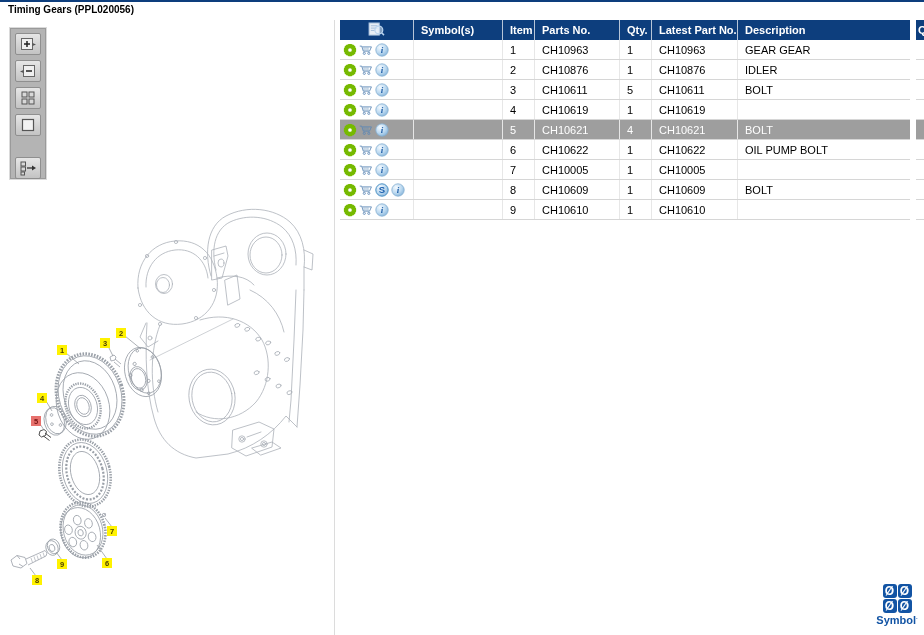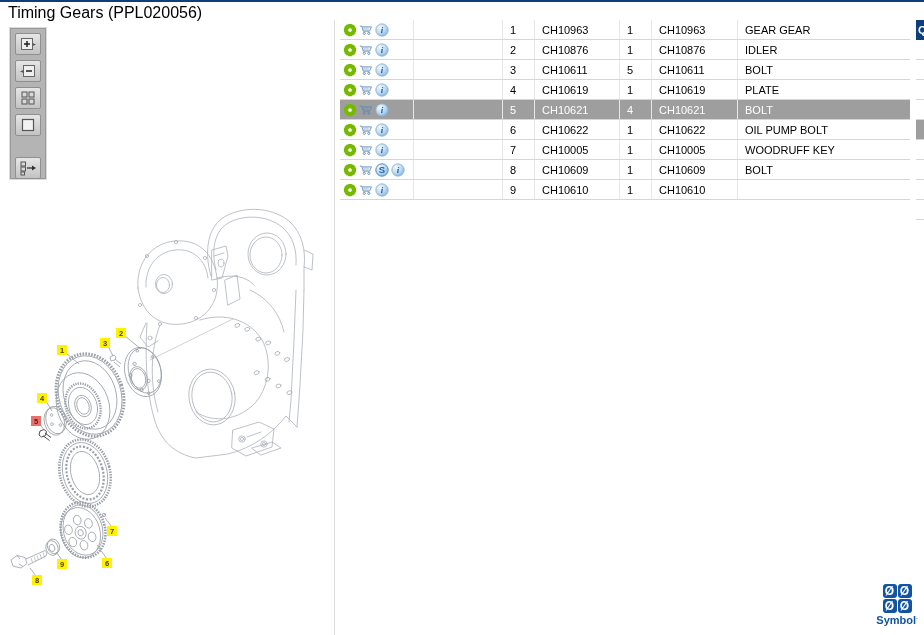--- a/index.html
+++ b/index.html
@@ -6,7 +6,7 @@
   body{width:924px;height:635px;position:relative;background:#fff;overflow:hidden;
        font-family:"Liberation Sans",sans-serif;}
   .topline{position:absolute;left:0;top:0;width:924px;height:2px;background:#0d3e7d;}
-  .title{position:absolute;left:8px;top:4px;font-size:16px;font-weight:normal;color:#000;}
+  .title{position:absolute;left:8px;top:4px;font-size:10px;font-weight:bold;color:#000;}
   .vdivider{position:absolute;left:334px;top:20px;width:1px;height:615px;background:#dcdcdc;}
 
   

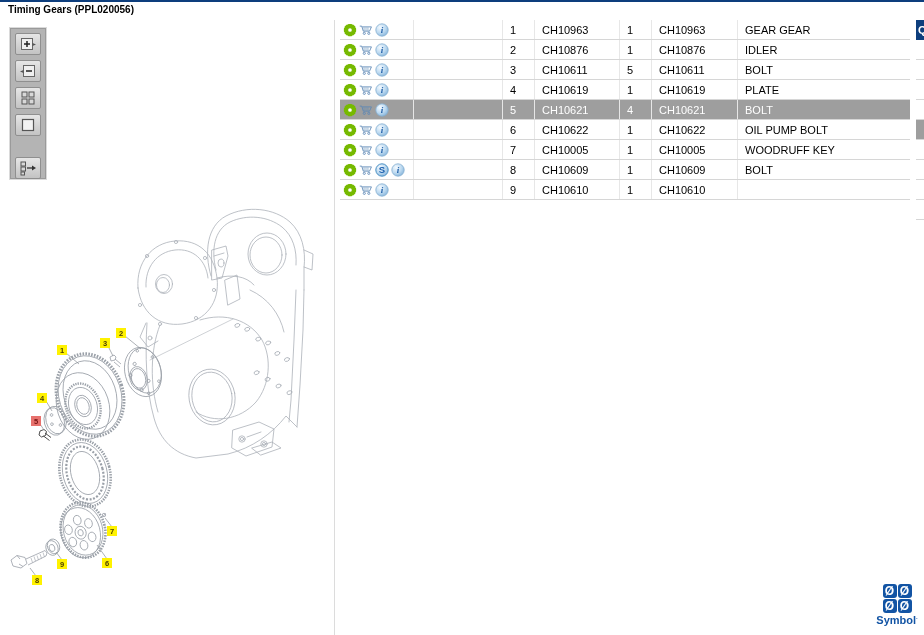--- a/index.html
+++ b/index.html
@@ -302,6 +302,24 @@
   </div>
 
 <div class="ptable">
+  <div class="thead">
+    <div class="hcell c0">
+      <span>
+        <svg width="17" height="15" viewBox="0 0 18 16">
+          <rect x="1" y="1" width="11" height="13" fill="#e8eef5" stroke="#9db8d6"></rect>
+          <path d="M3 4h7M3 6.5h7M3 9h4" stroke="#9db8d6" stroke-width="0.9"></path>
+          <circle cx="11.5" cy="8.5" r="4.2" fill="rgba(230,240,250,0.55)" stroke="#b9d3ee" stroke-width="1.3"></circle>
+          <path d="M14.5 11.5 L17 14" stroke="#b9d3ee" stroke-width="1.6"></path>
+        </svg>
+      </span>
+    </div>
+    <div class="hcell c1">Symbol(s)</div>
+    <div class="hcell c2">Item</div>
+    <div class="hcell c3">Parts No.</div>
+    <div class="hcell c4">Qty.</div>
+    <div class="hcell c5">Latest Part No.</div>
+    <div class="hcell c6">Description</div>
+  </div>
   <div>
       <div class="trow">
         <div class="cell c0">

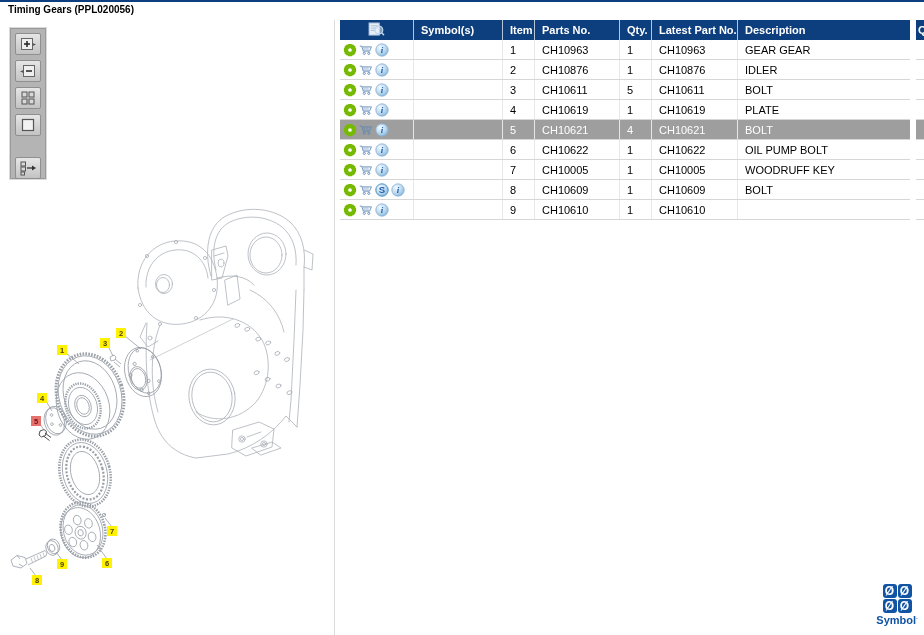--- a/index.html
+++ b/index.html
@@ -447,7 +447,6 @@
         <div class="cell c3">CH10619</div>
         <div class="cell c4">1</div>
         <div class="cell c5">CH10619</div>
-        <div class="cell c6">PLATE</div>
       </div>
       <div class="trow sel">
         <div class="cell c0">

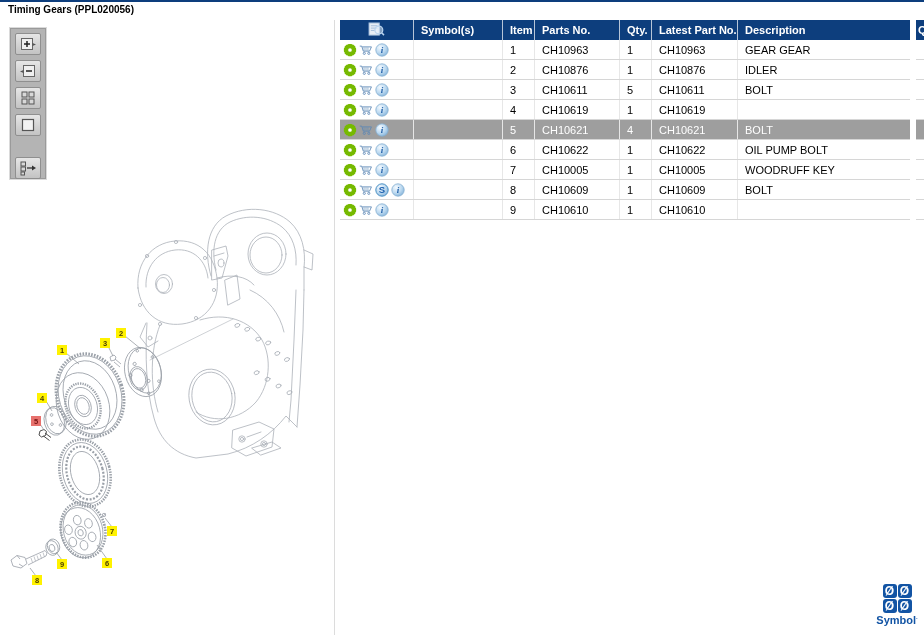--- a/index.html
+++ b/index.html
@@ -542,7 +542,6 @@
         <div class="cell c3">CH10005</div>
         <div class="cell c4">1</div>
         <div class="cell c5">CH10005</div>
-        <div class="cell c6">WOODRUFF KEY</div>
       </div>
       <div class="trow">
         <div class="cell c0">

